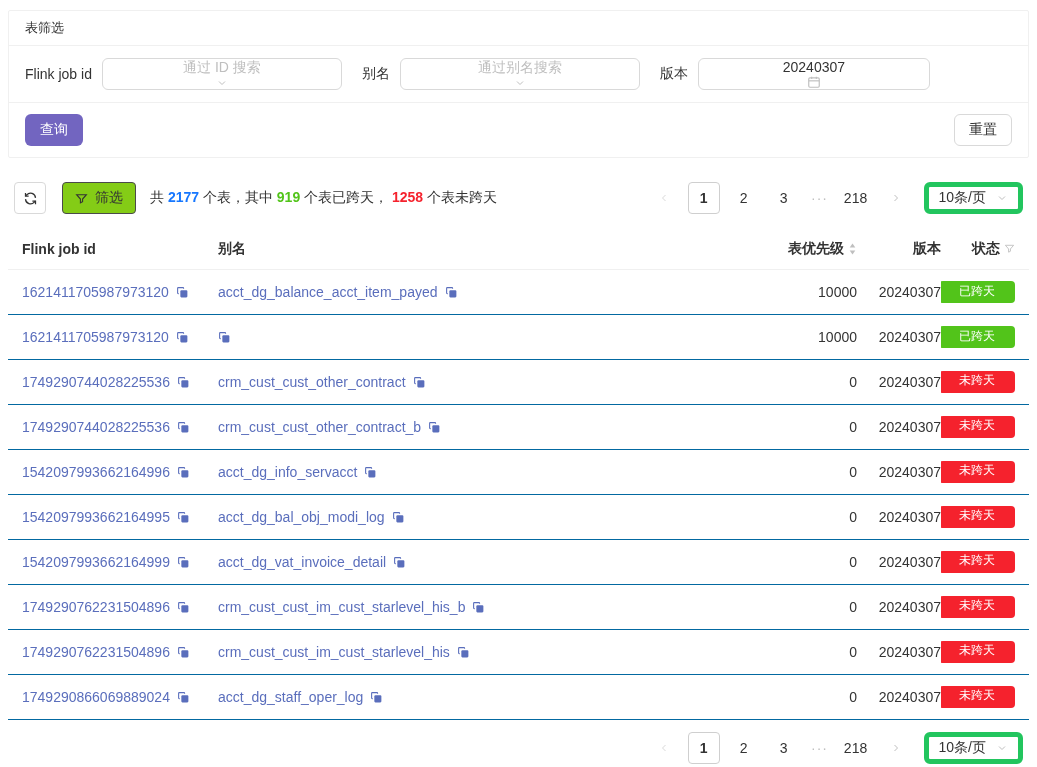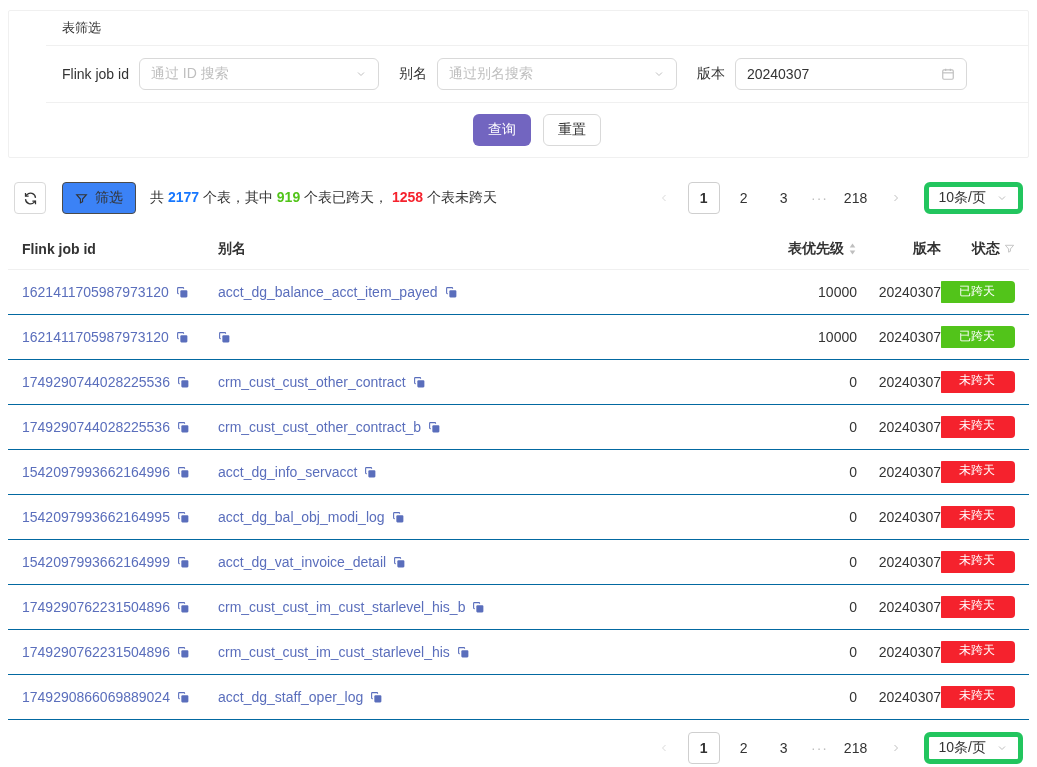--- a/index.html
+++ b/index.html
@@ -11,7 +11,7 @@
     padding: 10px 8px; overflow: hidden;
   }
   
-  .filter-card { border: 1px solid #f0f0f0; border-radius: 2px; background: #fff; padding-left: 37px; }
+  .filter-card { border: 1px solid #f0f0f0; border-radius: 2px; background: #fff; }
   .fc-title { padding: 8px 16px; font-size: 13px; color: #333; border-bottom: 1px solid #f0f0f0; }
   .fc-fields { display: flex; align-items: center; padding: 12px 16px; border-bottom: 1px solid #f0f0f0; }
   .field-group { display: flex; align-items: center; margin-right: 20px; }

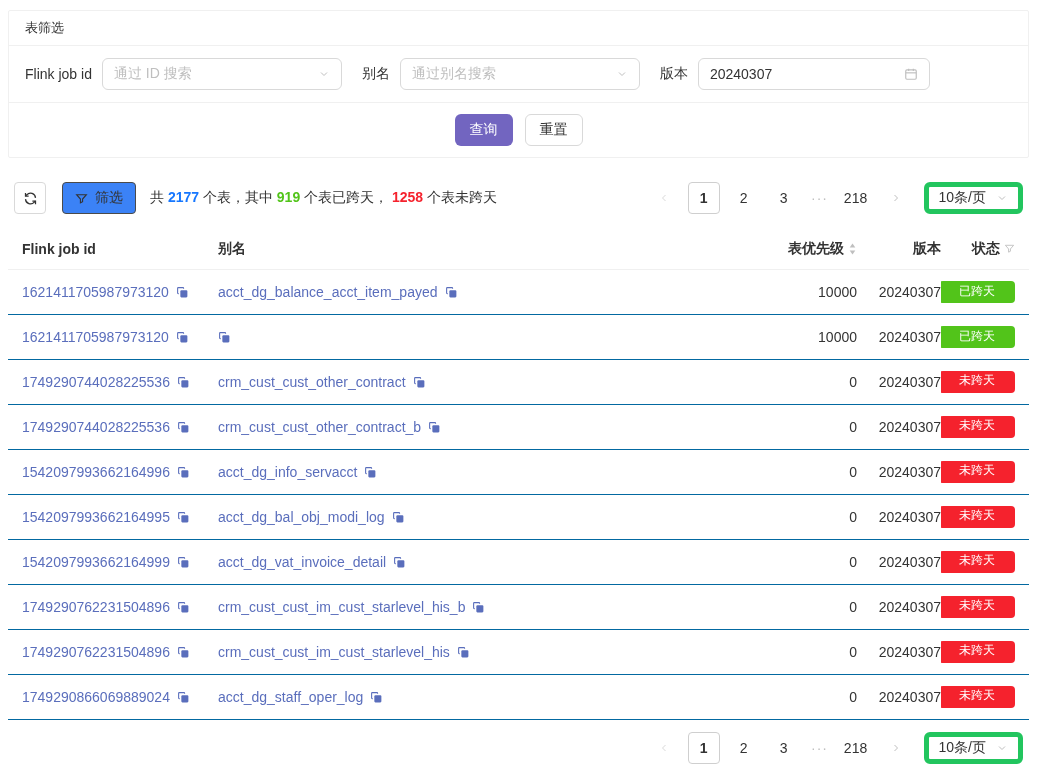--- a/index.html
+++ b/index.html
@@ -19,7 +19,7 @@
   .select-box, .date-box {
     display: flex; align-items: center; justify-content: space-between;
     height: 32px; border: 1px solid #d9d9d9; border-radius: 6px;
-    padding: 0 11px; background: #fff; cursor: pointer;
+    padding: 0 11px; background: #fff; cursor: pointer; flex-direction: column;
   }
   .select-box { width: 240px; }
   .date-box { width: 232px; }

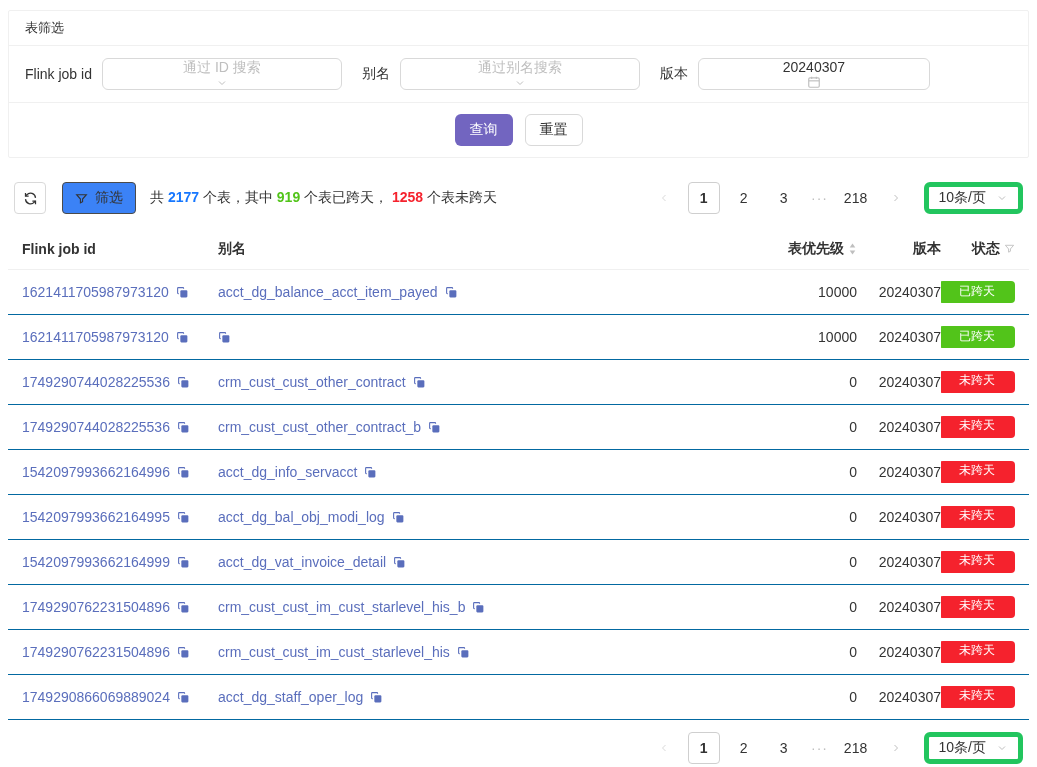--- a/index.html
+++ b/index.html
@@ -26,7 +26,7 @@
   .placeholder { color: #bfbfbf; overflow: hidden; white-space: nowrap; }
   .value-text { color: #333; }
   .ctl-icon { color: #bfbfbf; display: flex; align-items: center; }
-  .fc-actions { display: flex; justify-content: center; gap: 12px; padding: 11px 16px; }
+  .fc-actions { display: flex; justify-content: space-between; gap: 12px; padding: 11px 16px; }
   .btn {
     height: 32px; padding: 0 14px; border-radius: 6px; font-size: 14px;
     display: inline-flex; align-items: center; justify-content: center;

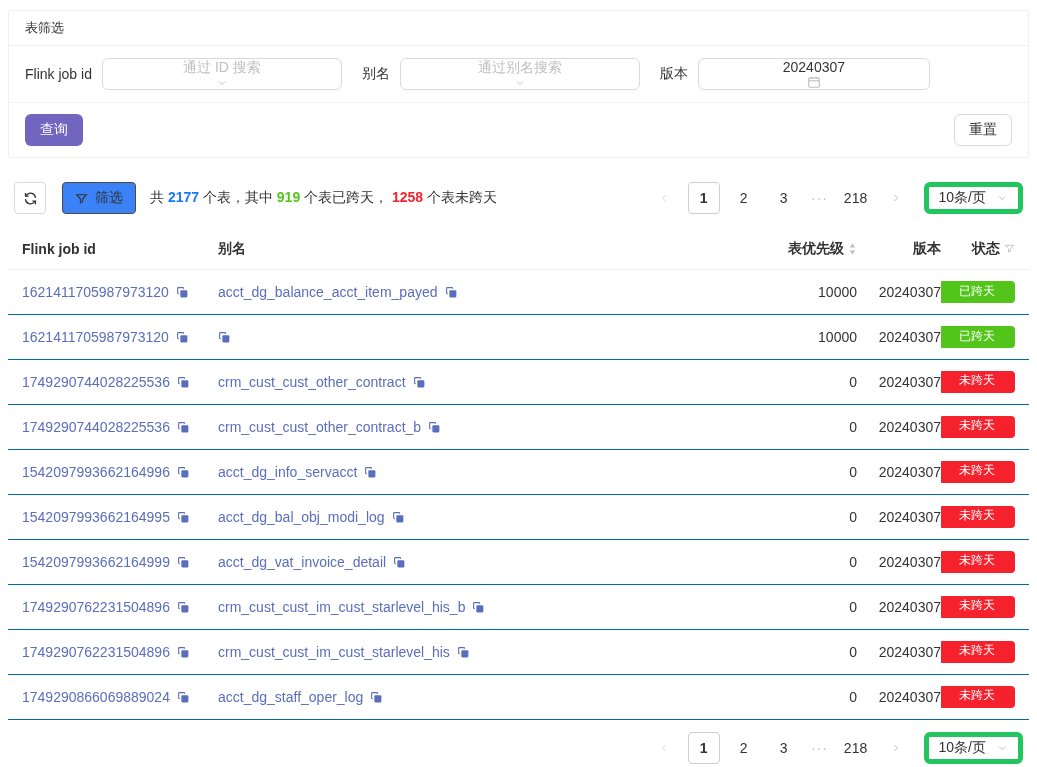--- a/index.html
+++ b/index.html
@@ -44,7 +44,7 @@
   }
   .filter-btn {
     margin-left: 16px; height: 32px; padding: 0 12px;
-    border: 1px solid #4a4a4a; border-radius: 4px; background: #3b82f6;
+    border: 1px solid #4a4a4a; border-radius: 4px; background: #84cc16;
     display: inline-flex; align-items: center; gap: 7px; color: #333;
     font-size: 14px; cursor: pointer; font-family: inherit;
   }

